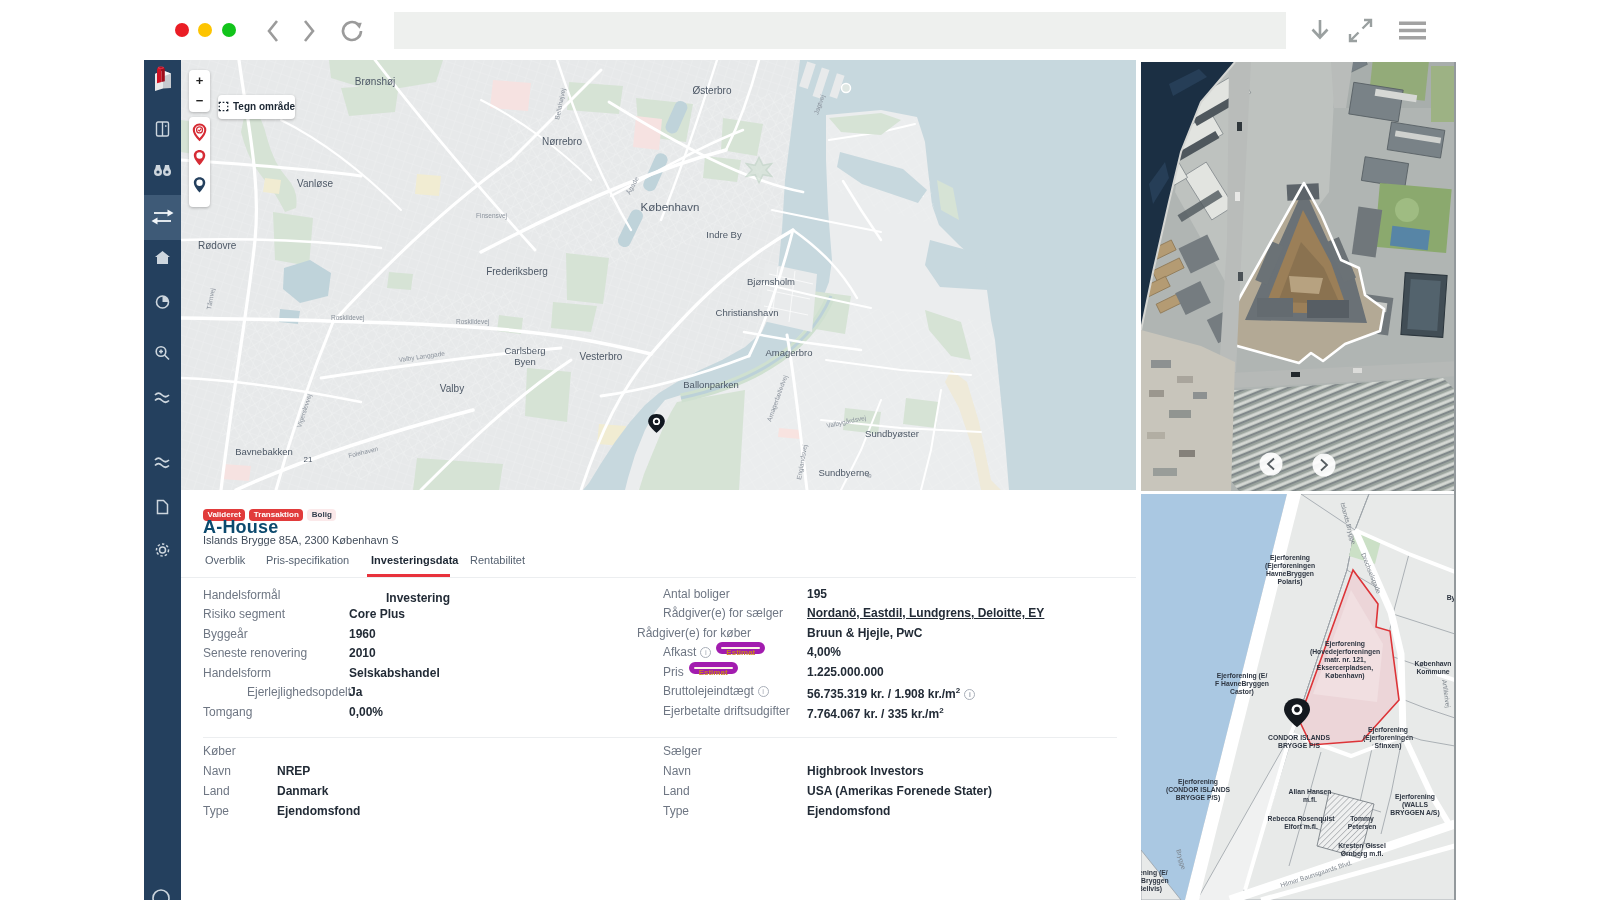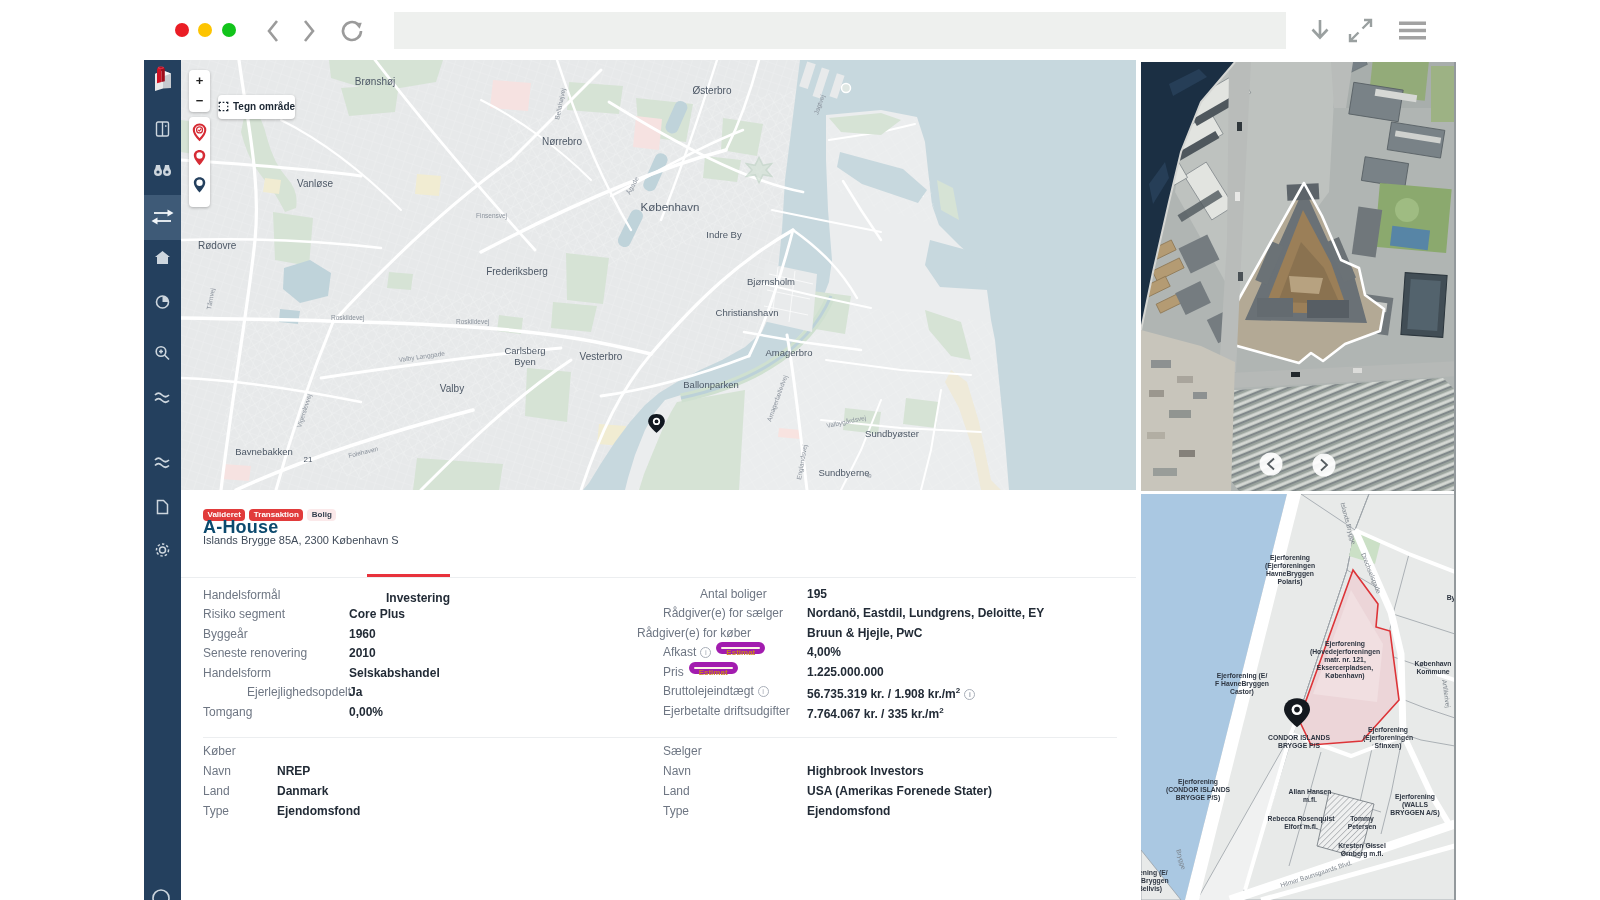--- a/index.html
+++ b/index.html
@@ -383,6 +383,12 @@
     </div>
     <div style="position:absolute;top:26.5px;left:22px;font-size:18px;font-weight:bold;color:#0c4a6e;letter-spacing:0.2px;">A-House</div>
     <div style="position:absolute;top:44px;left:22px;font-size:11px;color:#404b59;">Islands Brygge 85A, 2300 København S</div>
+    <div id="tabs">
+      <span class="tab" style="left:24px">Overblik</span>
+        <span class="tab" style="left:85px">Pris-specifikation</span>
+        <span class="tab tabactive" style="left:190px">Investeringsdata</span>
+        <span class="tab" style="left:289px">Rentabilitet</span>
+    </div>
     <div class="abs" style="left:186px;top:84px;width:83px;height:3px;background:#e8323c;"></div>
     <div class="abs" style="left:0px;top:87px;width:955px;height:1px;background:#eceef0;"></div>
     <div class="abs" style="left:22px;top:247px;width:914px;height:1px;background:#eceef0;"></div>

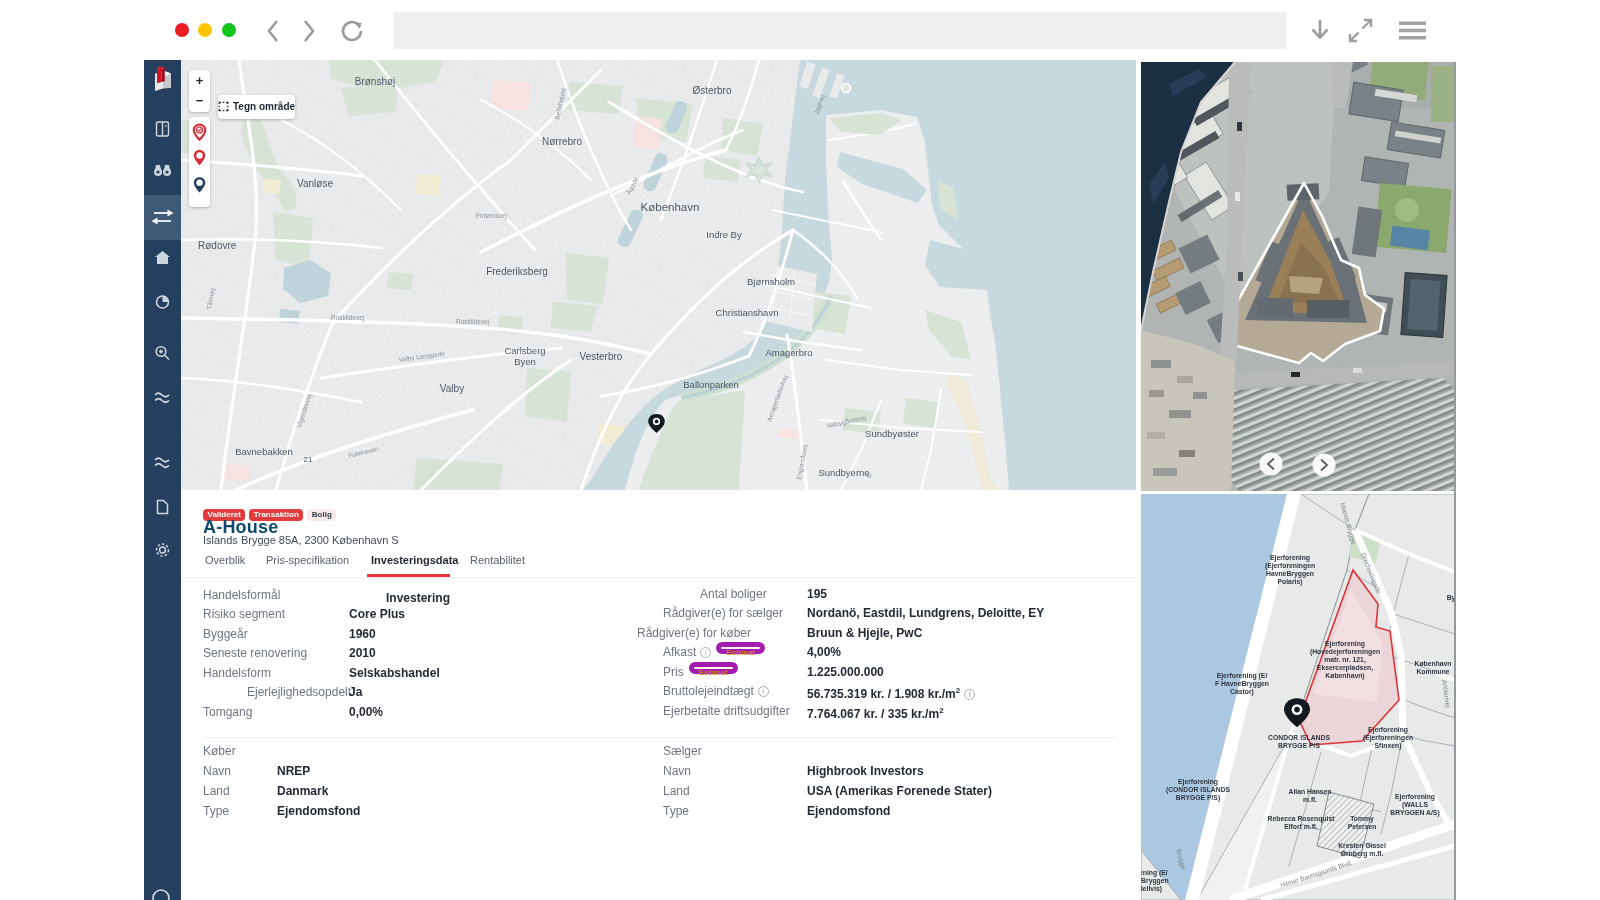--- a/index.html
+++ b/index.html
@@ -408,7 +408,7 @@
     <div class="row lbl" style="left:22px;top:211.5px;">Tomgang</div>
       <div class="row val" style="left:168px;top:211.5px;">0,00%</div>
 
-    <div class="row lbl" style="left:482px;top:93.5px;margin-left:37px;">Antal boliger</div>
+    <div class="row lbl" style="left:482px;top:93.5px;">Antal boliger</div>
       <div class="row val" style="left:626px;top:93.5px;">195</div>
     <div class="row lbl" style="left:482px;top:113.0px;">Rådgiver(e) for sælger</div>
       <div class="row val" style="left:626px;top:113.0px;">Nordanö, Eastdil, Lundgrens, Deloitte, EY</div>

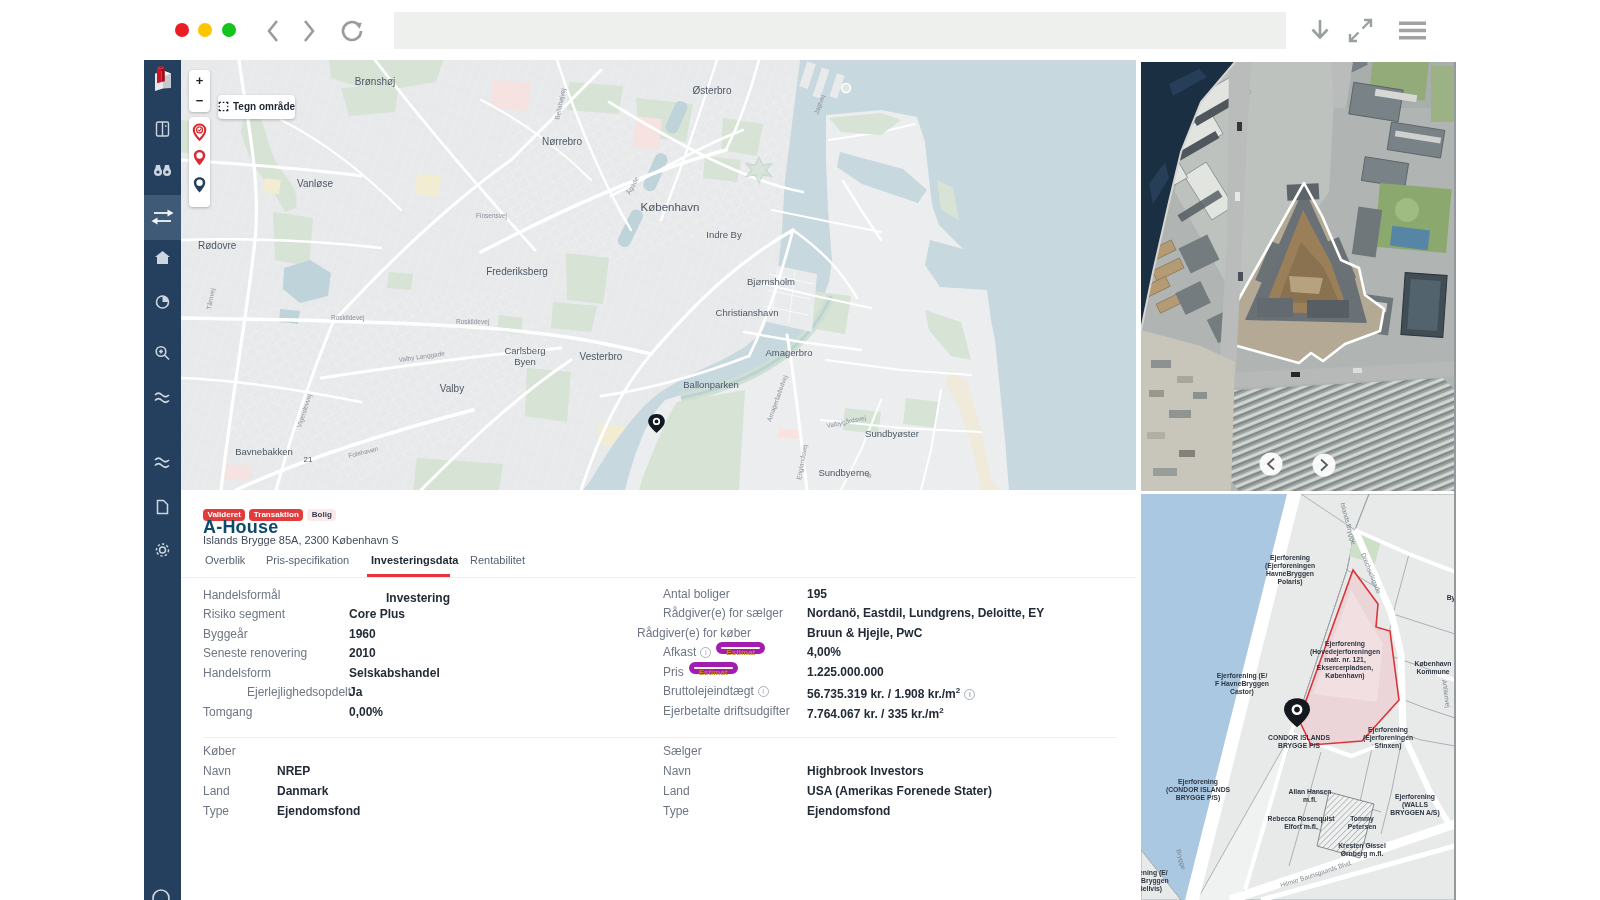--- a/index.html
+++ b/index.html
@@ -411,7 +411,7 @@
     <div class="row lbl" style="left:482px;top:93.5px;">Antal boliger</div>
       <div class="row val" style="left:626px;top:93.5px;">195</div>
     <div class="row lbl" style="left:482px;top:113.0px;">Rådgiver(e) for sælger</div>
-      <div class="row val" style="left:626px;top:113.0px;">Nordanö, Eastdil, Lundgrens, Deloitte, EY</div>
+      <div class="row val" style="left:626px;top:113.0px;text-decoration:underline;">Nordanö, Eastdil, Lundgrens, Deloitte, EY</div>
     <div class="row lbl" style="left:456px;top:132.5px;">Rådgiver(e) for køber</div>
       <div class="row val" style="left:626px;top:132.5px;">Bruun &amp; Hjejle, PwC</div>
     <div class="row lbl" style="left:482px;top:152.0px;">Afkast<span class="ibadge">i</span><span class="est">Estimat</span></div>

